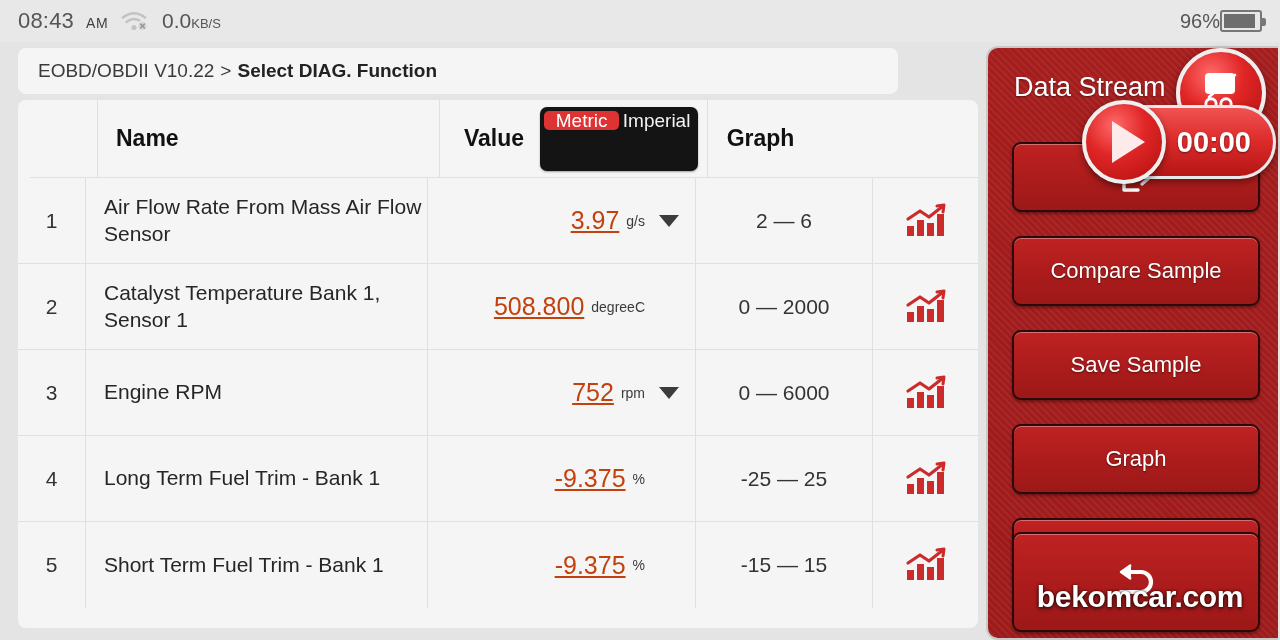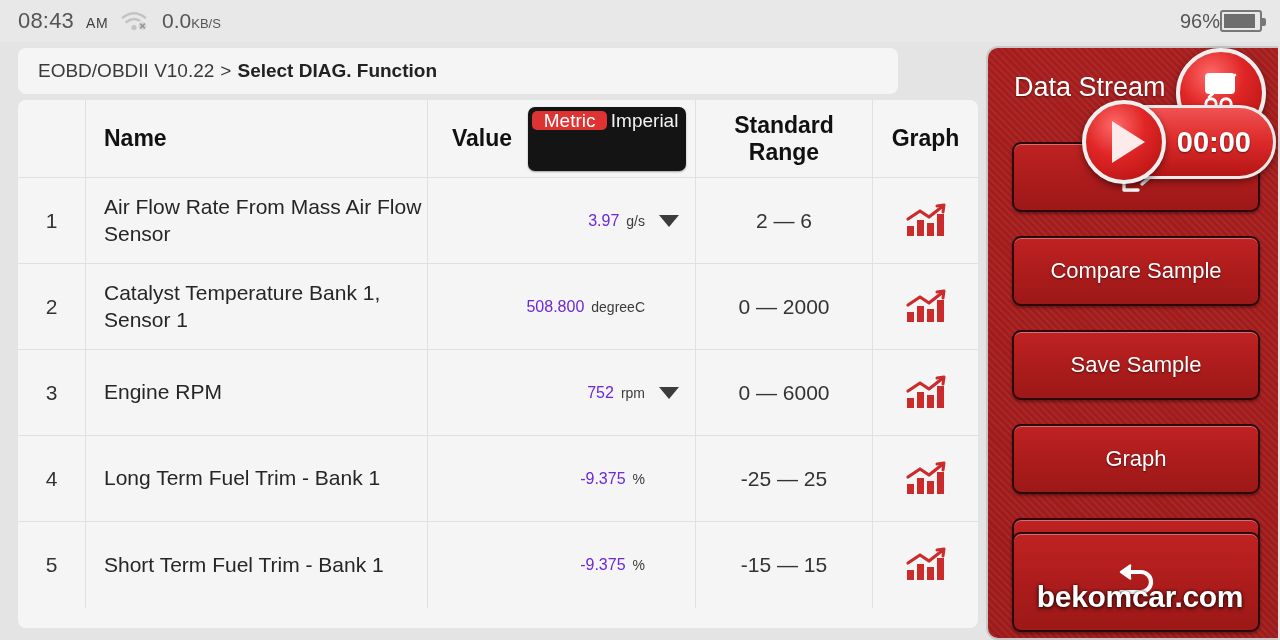--- a/index.html
+++ b/index.html
@@ -60,7 +60,7 @@
   }
   .row { display: flex; width: 100%; border-bottom: 1px solid #e0e0e0; }
   .row:last-child { border-bottom: none; }
-  .hdr { height: 78px; }
+  .hdr { height: 78px; margin-left: 12px; }
   .drow { height: 86px; }
   .c-idx  { width: 68px;  }
   .c-name { width: 342px; }

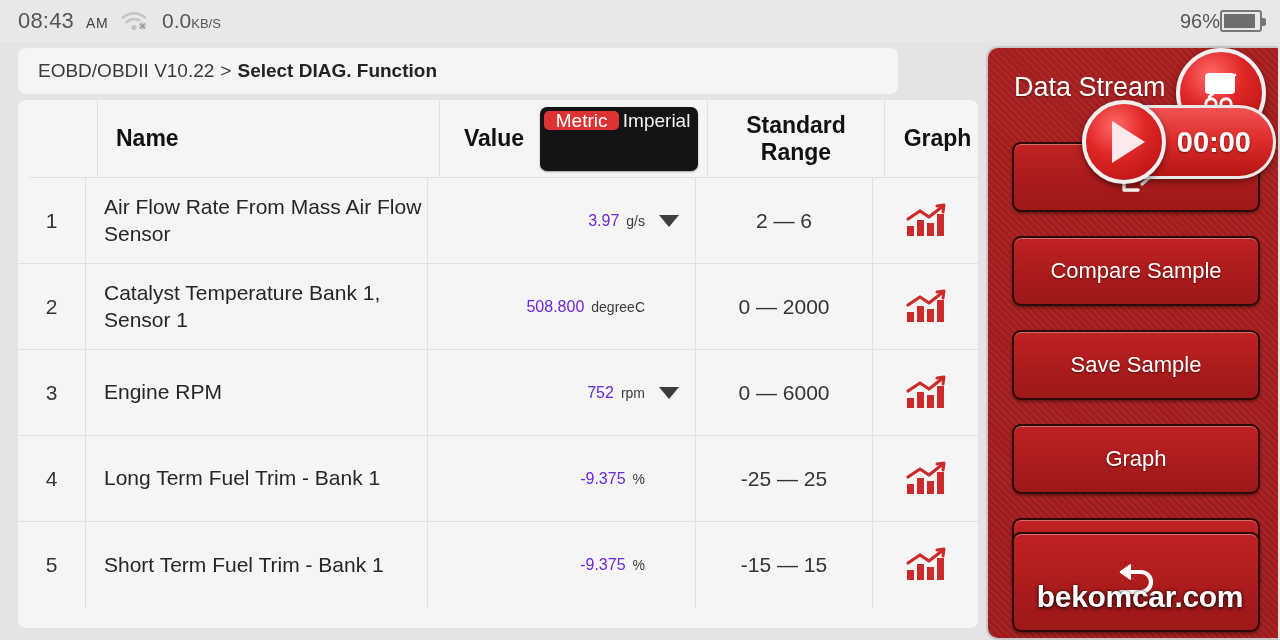--- a/index.html
+++ b/index.html
@@ -224,7 +224,6 @@
         <div class="ut-off">Imperial</div>
       </div>
     </div>
-    <div class="cell c-std">Standard Range</div>
     <div class="cell c-gra">Graph</div>
   </div>
 

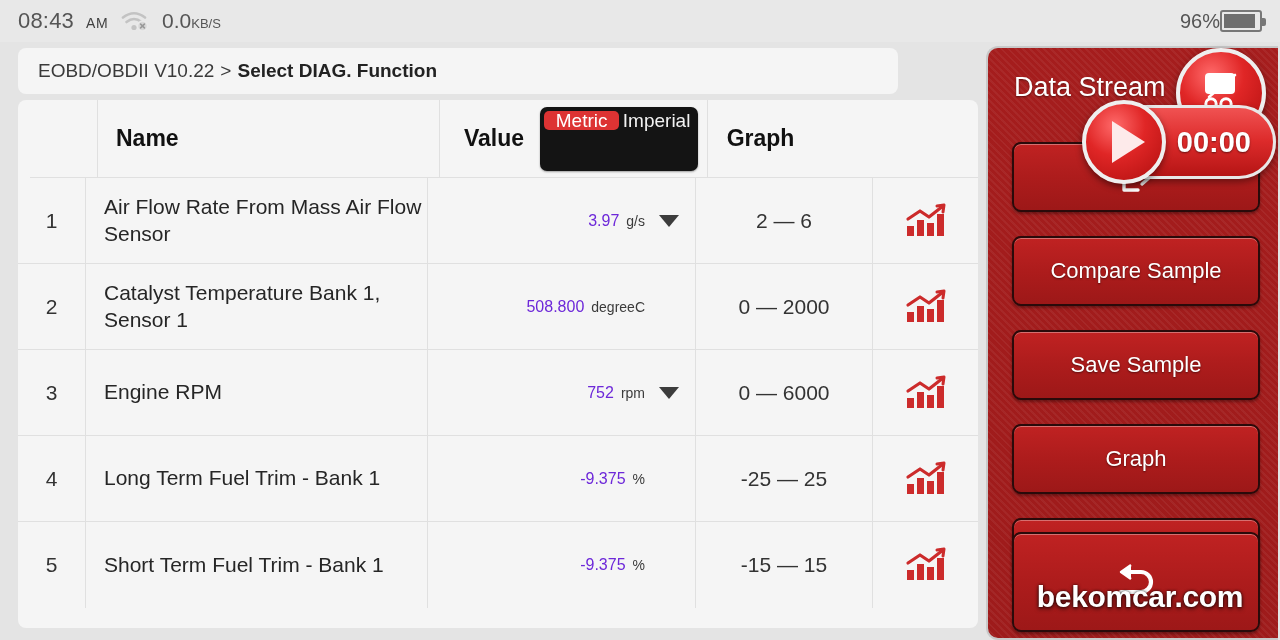--- a/index.html
+++ b/index.html
@@ -82,7 +82,7 @@
   .hdr .c-gra.cell { text-align:center; line-height:1.15; }
 
   .nm { font-size: 21px; color:#262626; line-height: 1.25; }
-  .vnum { font-size: 16px; color:#6d28d9; }
+  .vnum { font-size: 25px; color:#c2410c;text-decoration:underline; }
   .vunit { font-size: 14px; color:#3b3b3b; margin-left: 7px; }
   .caret {
     width: 0; height: 0; margin-left: 14px;

